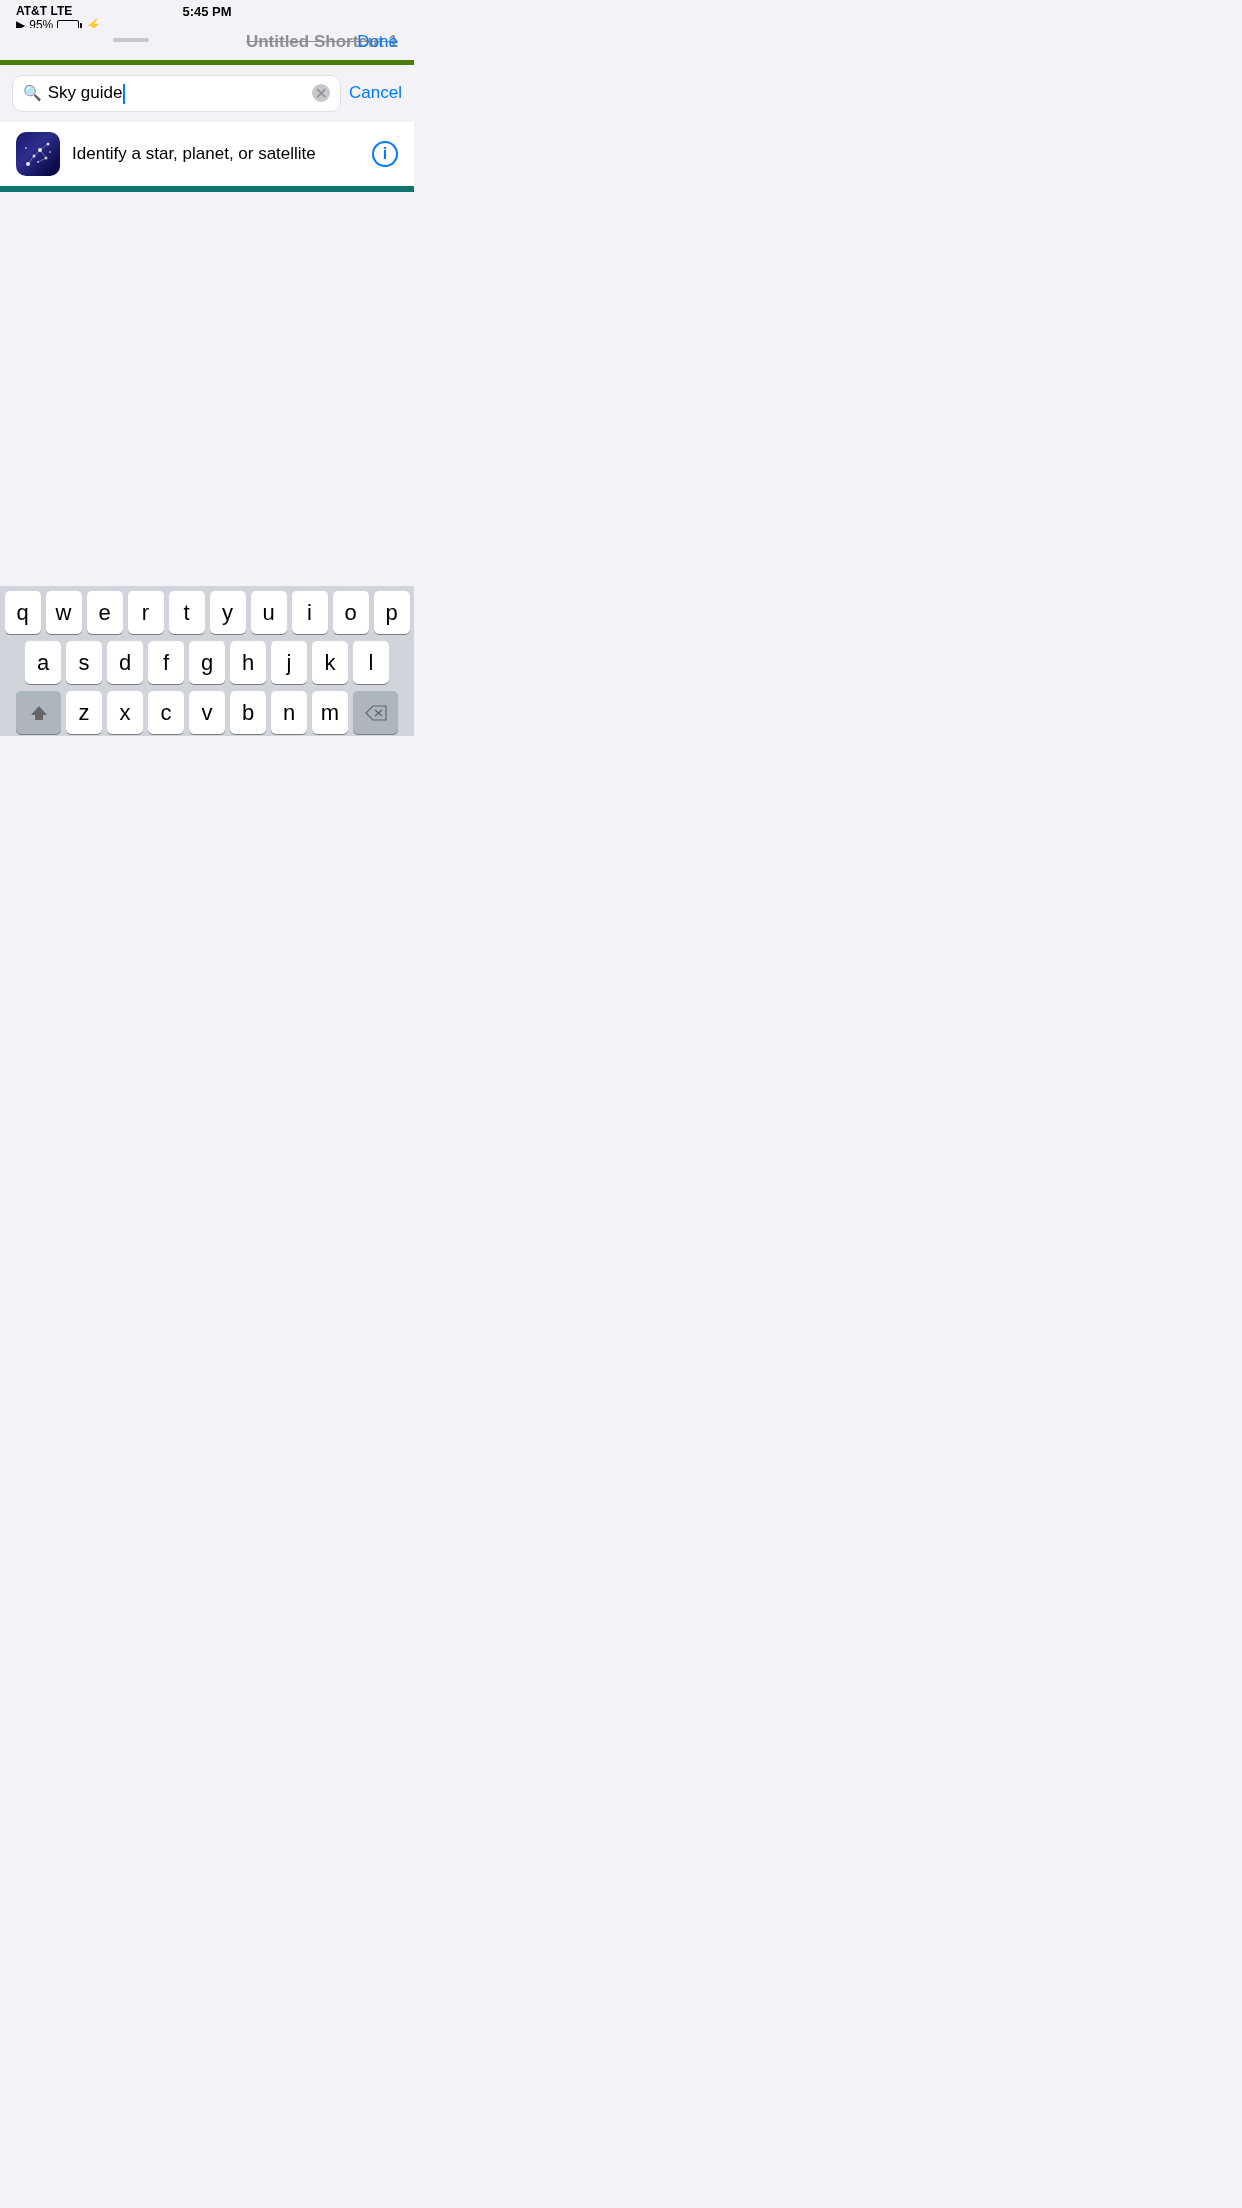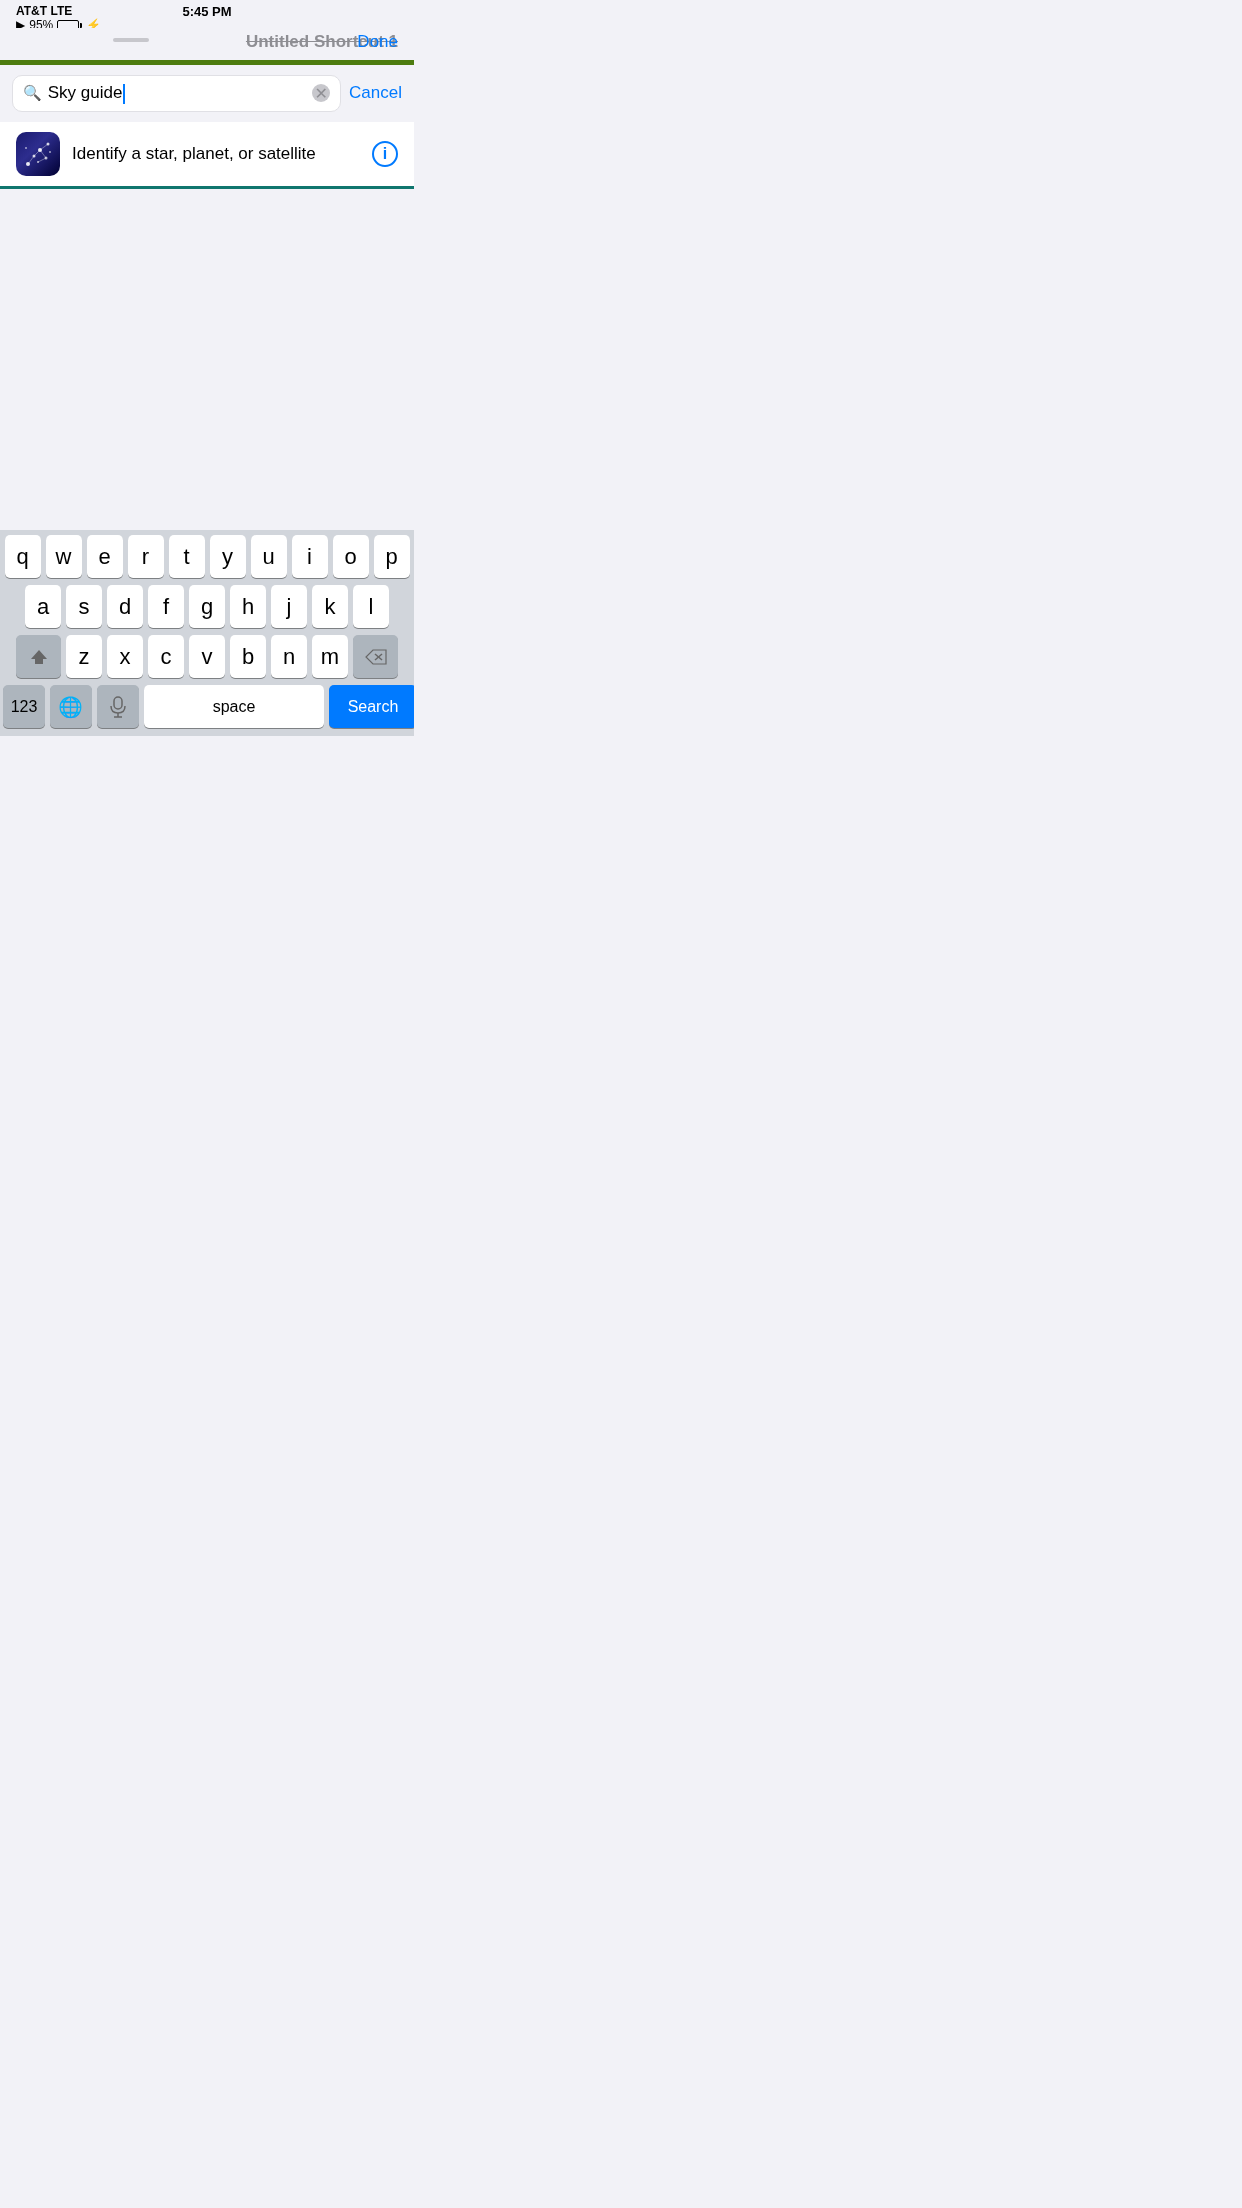--- a/index.html
+++ b/index.html
@@ -183,7 +183,7 @@
       align-items: center;
       padding: 10px 16px;
       background: #fff;
-      border-bottom: 3px solid #0f766e;
+      border-bottom: 6px solid #0f766e;
       cursor: pointer;
     }
 

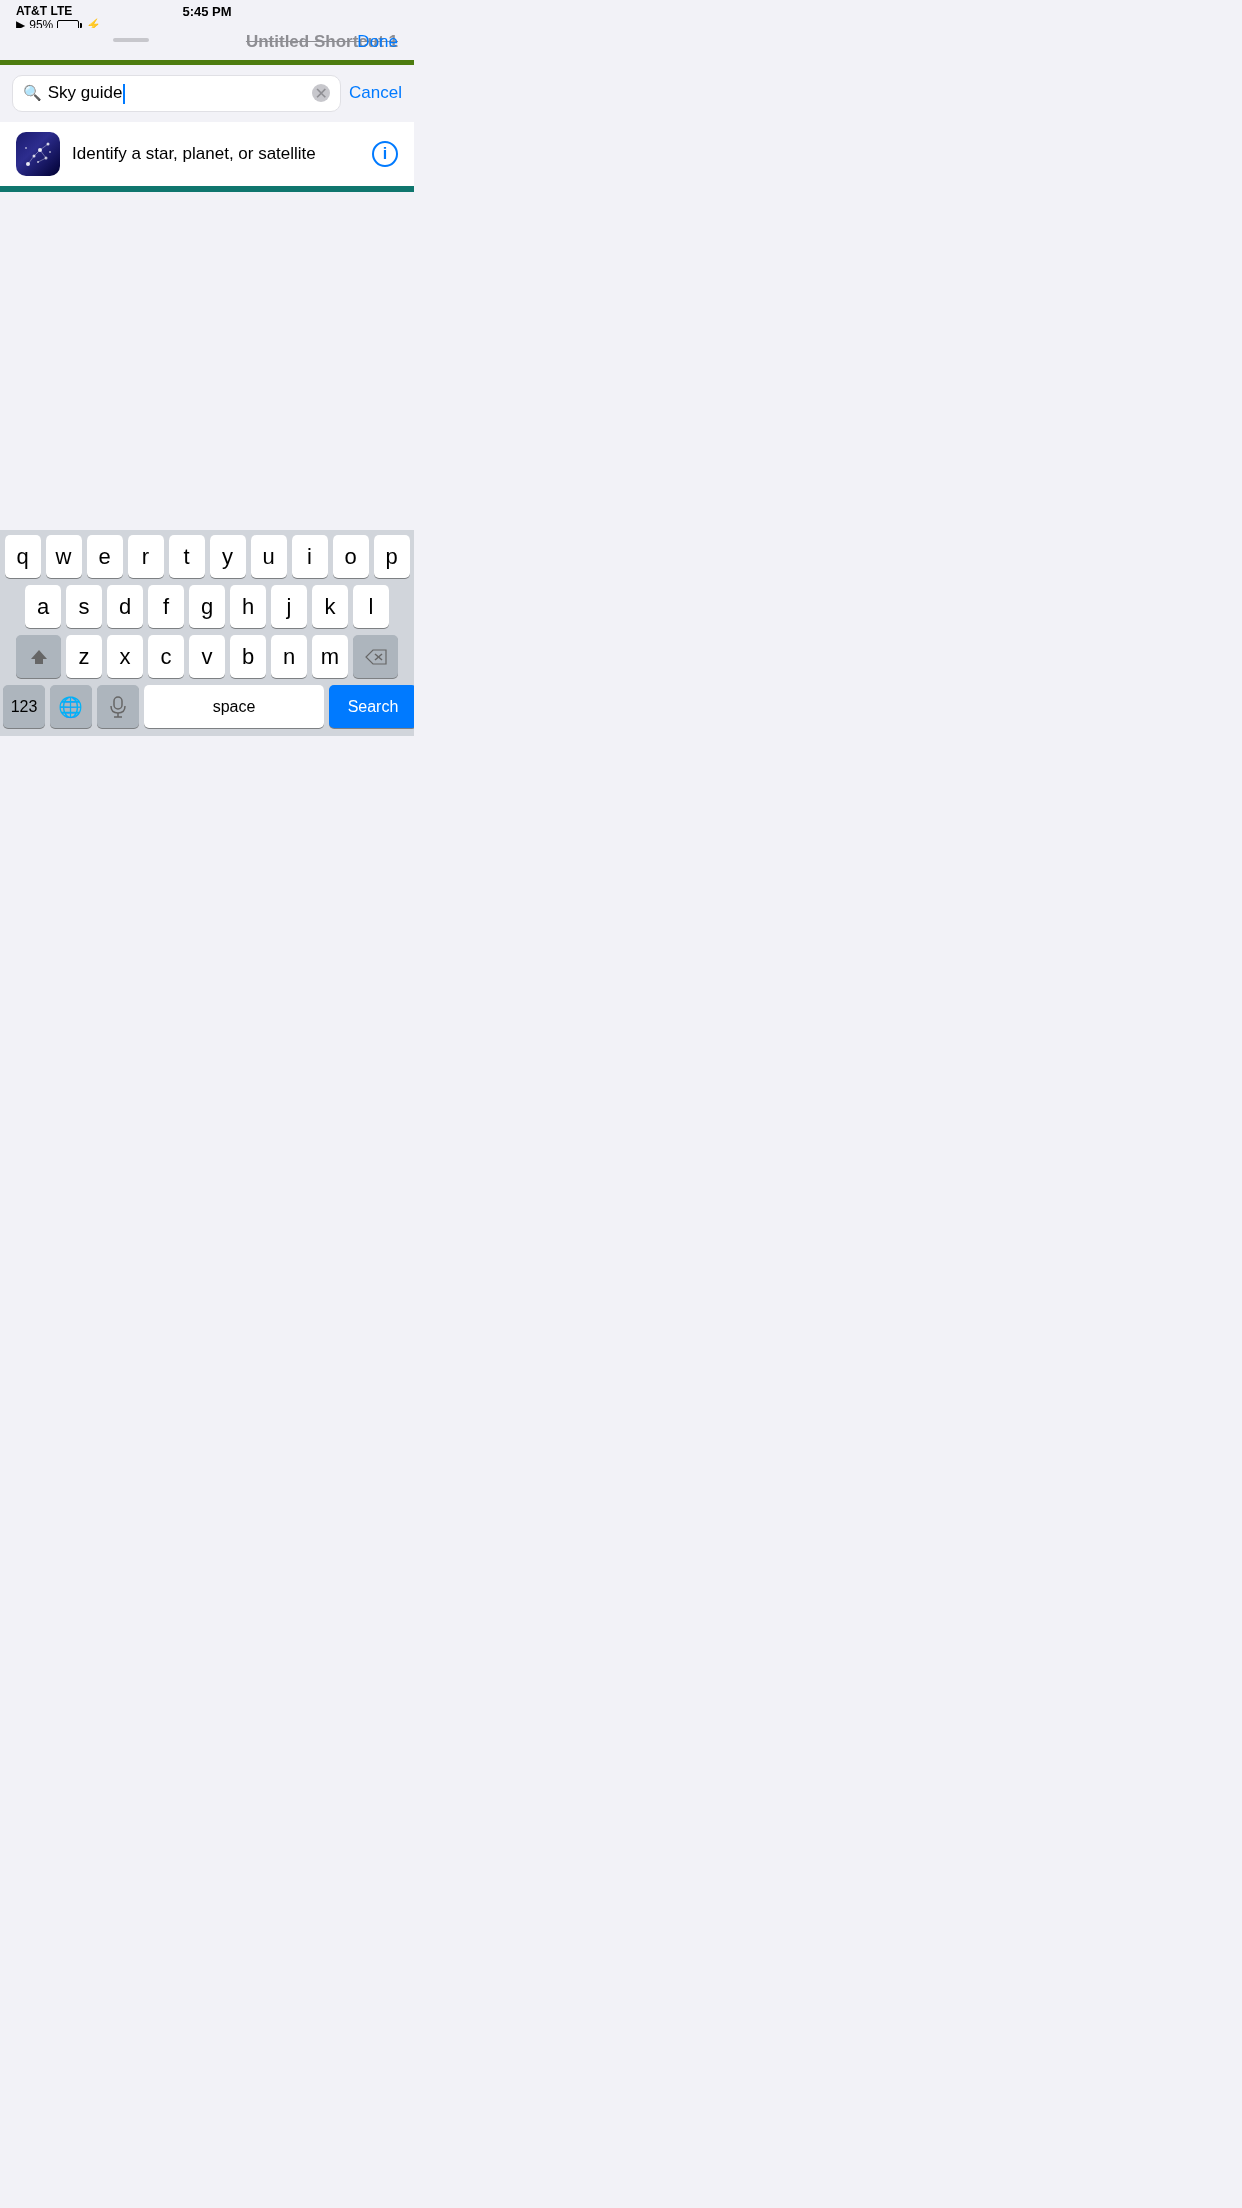--- a/index.html
+++ b/index.html
@@ -497,20 +497,6 @@
     </div>
   </div>
 
-  <div class="bottom-row">
-    <div class="key special num-key">123</div>
-    <div class="key special emoji-key">🌐</div>
-    <div class="key special mic-key">
-      <svg width="18" height="22" viewBox="0 0 18 22">
-        <rect x="5" y="1" width="8" height="12" rx="4" fill="none" stroke="#666" stroke-width="1.5"></rect>
-        <path d="M2,10 Q2,17 9,17 Q16,17 16,10" fill="none" stroke="#666" stroke-width="1.5"></path>
-        <line x1="9" y1="17" x2="9" y2="21" stroke="#666" stroke-width="1.5"></line>
-        <line x1="5" y1="21" x2="13" y2="21" stroke="#666" stroke-width="1.5"></line>
-      </svg>
-    </div>
-    <div class="key space-key" style="font-size:16px;">space</div>
-    <div class="key search-key">Search</div>
-  </div>
 </div>
 
 </body></html>

